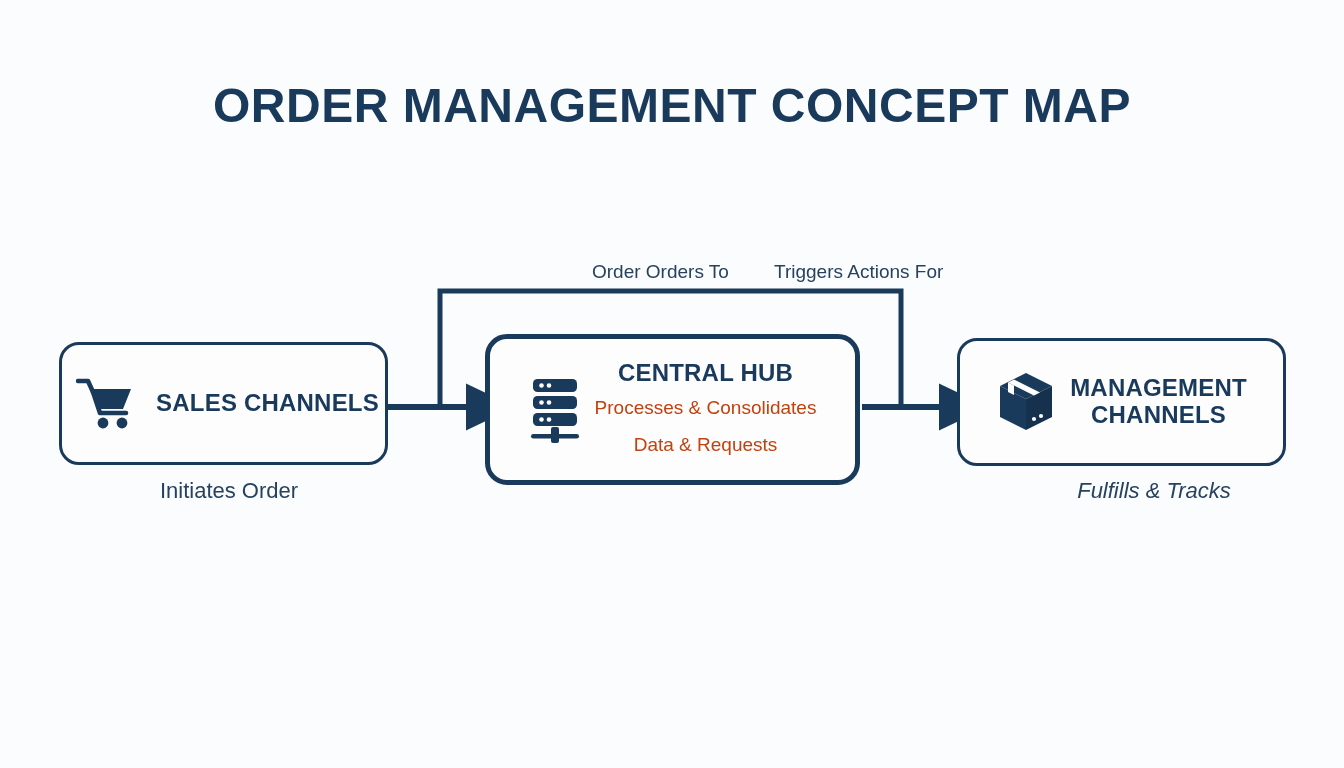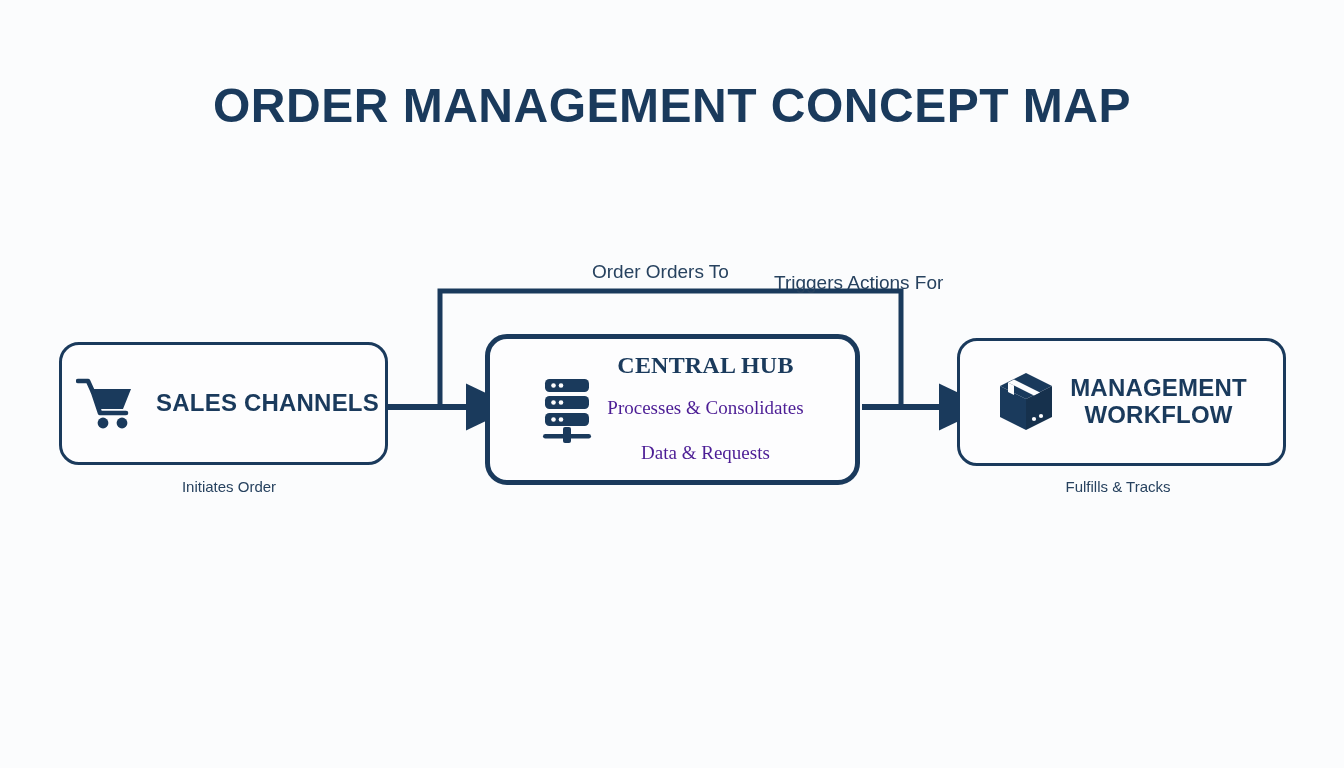--- a/index.html
+++ b/index.html
@@ -56,7 +56,7 @@
     text-align: center;
   }
   .edge-label-sends   { left: 592px; top: 261px; }
-  .edge-label-triggers{ left: 774px; top: 272px; }
+  .edge-label-triggers{ left: 774px; top: 261px; }
 
   
   .node {

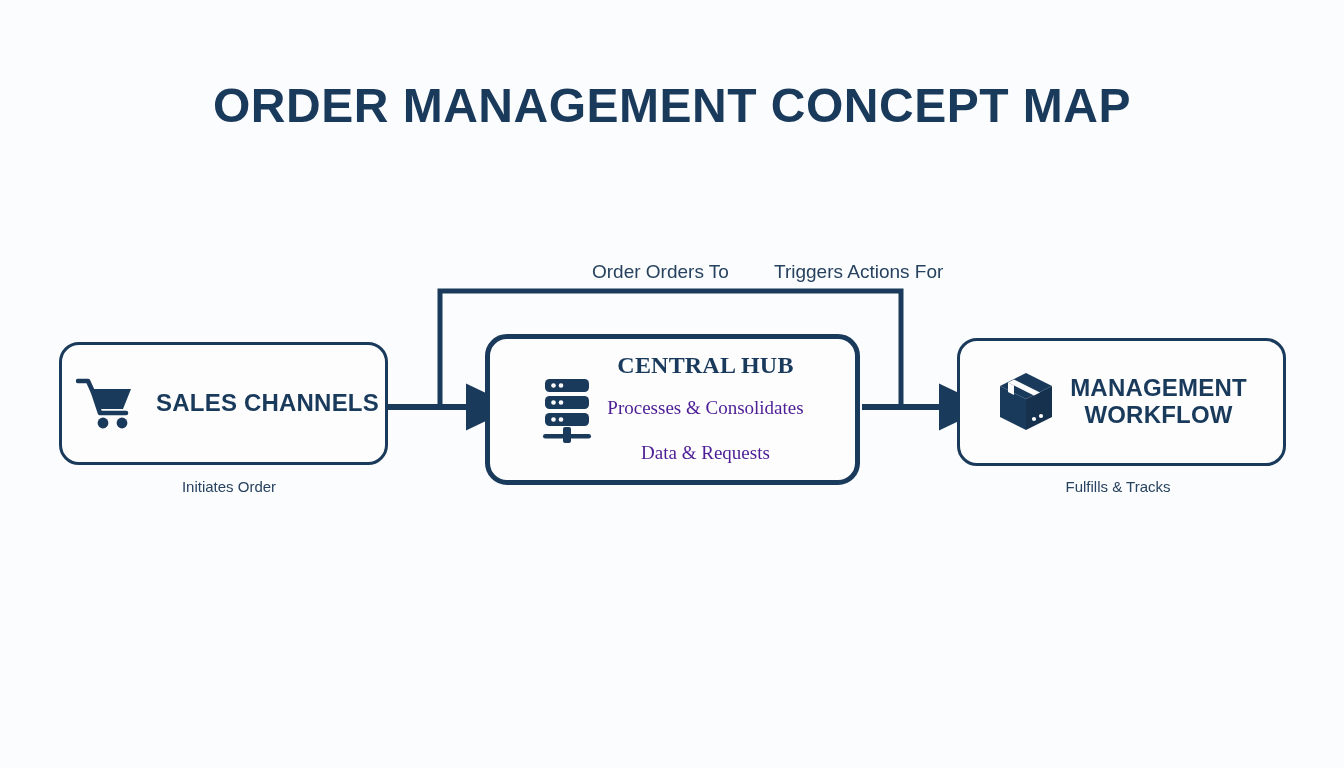--- a/index.html
+++ b/index.html
@@ -85,7 +85,6 @@
   .node-hub-pos {
     left: 485px; top: 334px;  width: 375px;  height: 151px;
     padding: 7px 12px;
-    font-family: Liberation Serif, serif;
   }
   .node-workflow {
     left: 957px; top: 338px;  width: 329px;  height: 128px;

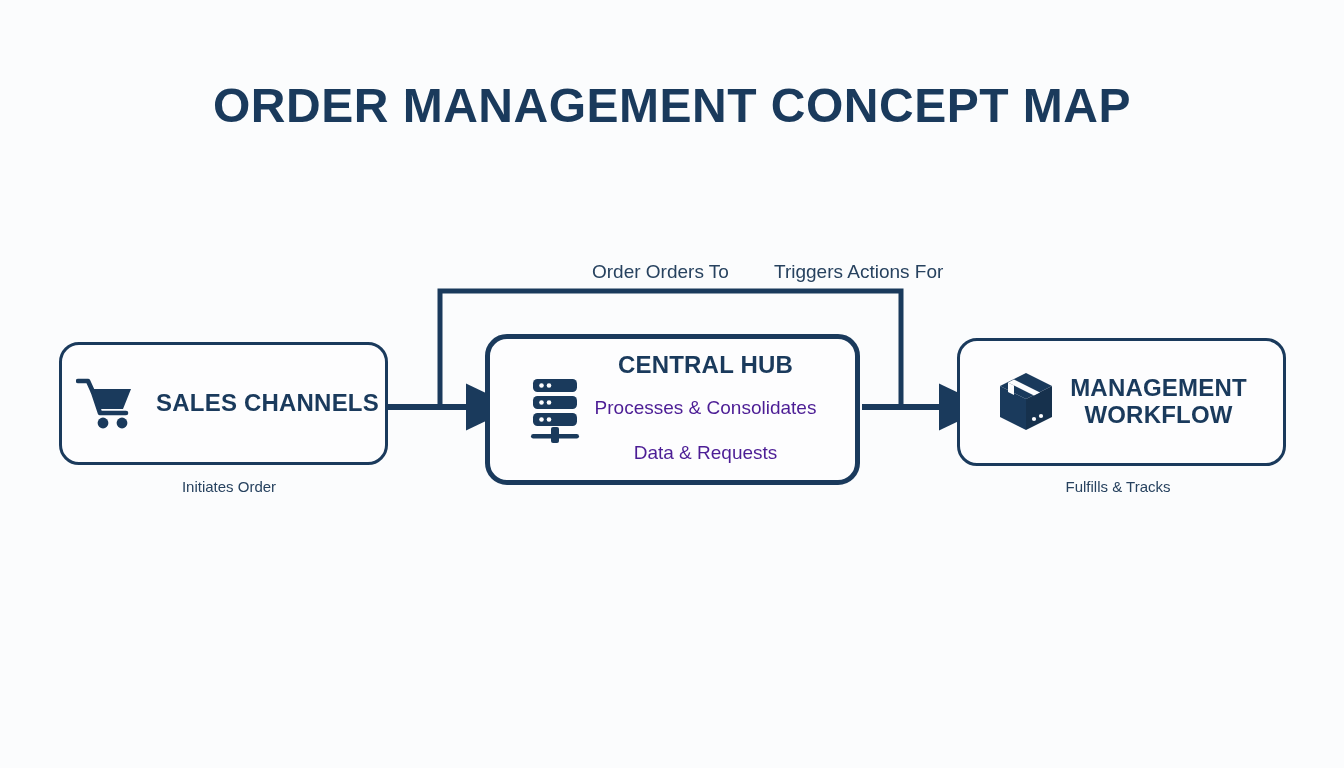--- a/index.html
+++ b/index.html
@@ -119,10 +119,10 @@
   .node-sub {
     font-size: 19px;
     font-weight: 400;
-    color: #4c1d95;
+    color: #c2410c;
     line-height: 1.5;
     text-align: right;
-    margin-top: 16px;
+    margin-top: 8px;
     white-space: nowrap;
   }
 

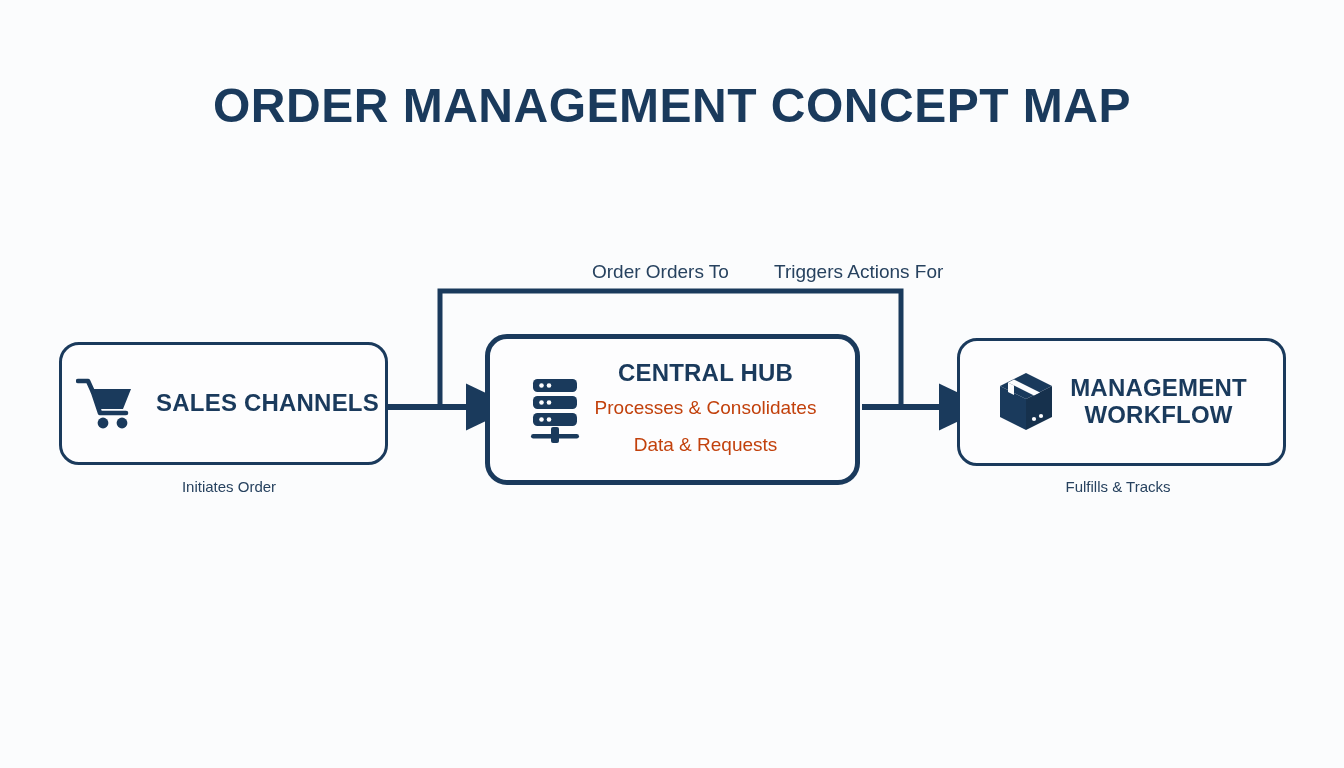--- a/index.html
+++ b/index.html
@@ -231,7 +231,7 @@
     </div>
     <div class="node-text">
       <div class="node-heading">MANAGEMENT</div>
-      <div class="node-heading">WORKFLOW</div>
+      <div class="node-heading">CHANNELS</div>
     </div>
   </div>
   <div class="caption caption-right">Fulfills &amp; Tracks</div>

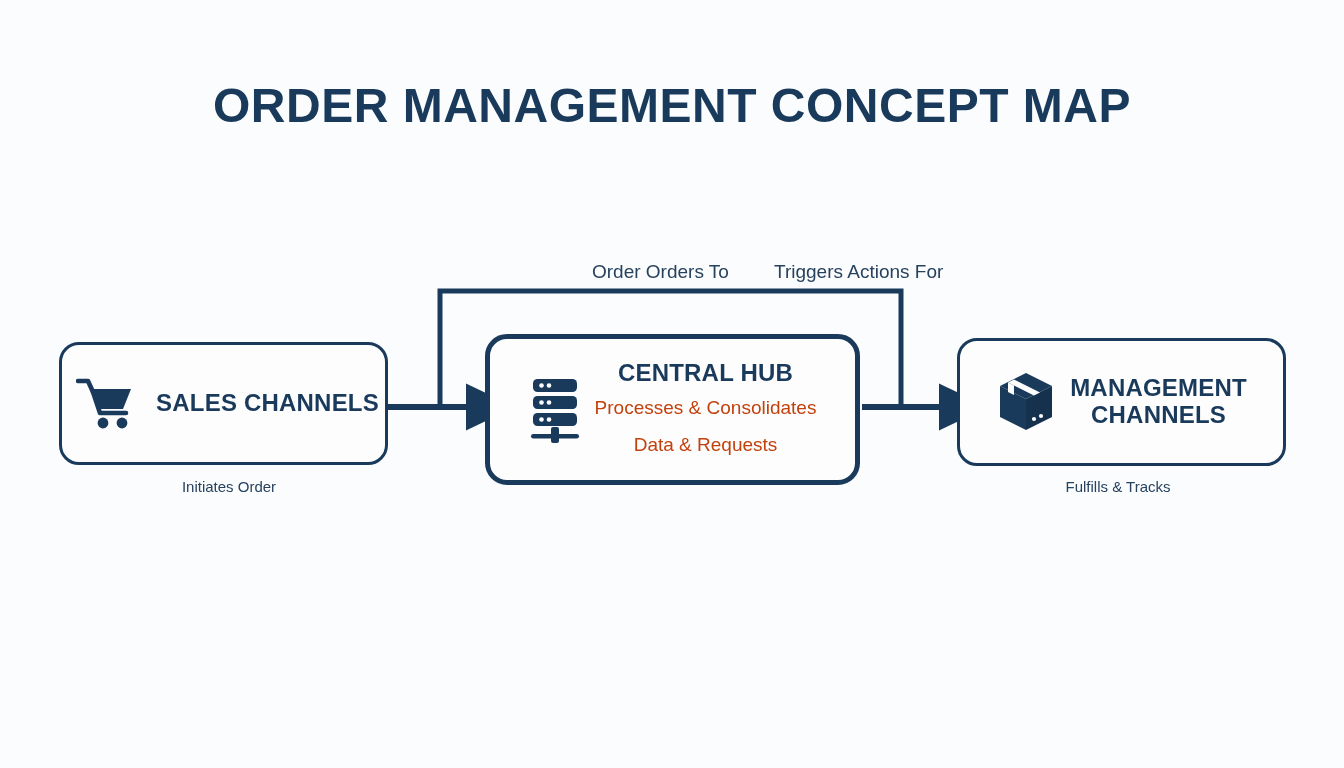--- a/index.html
+++ b/index.html
@@ -132,7 +132,7 @@
   
   .caption {
     position: absolute;
-    font-size: 15px;
+    font-size: 22px;
     color: #27425f;
     text-align: center;
     white-space: nowrap;

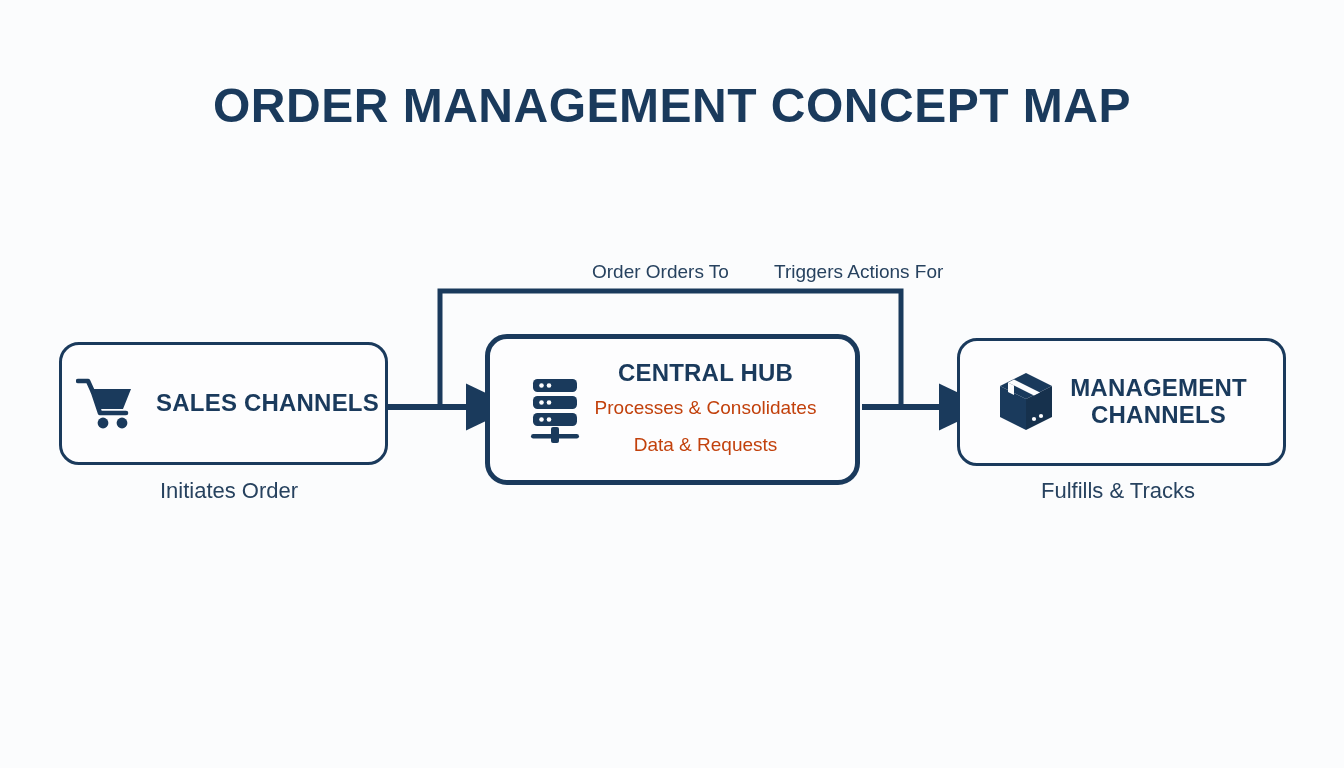--- a/index.html
+++ b/index.html
@@ -138,7 +138,7 @@
     white-space: nowrap;
   }
   .caption-left  { left: 129px;  top: 478px; width: 200px; }
-  .caption-right { left: 1018px; top: 478px; width: 200px; }
+  .caption-right { left: 1054px; top: 478px; width: 200px; font-style: italic; }
 </style>
 </head>
 <body>

